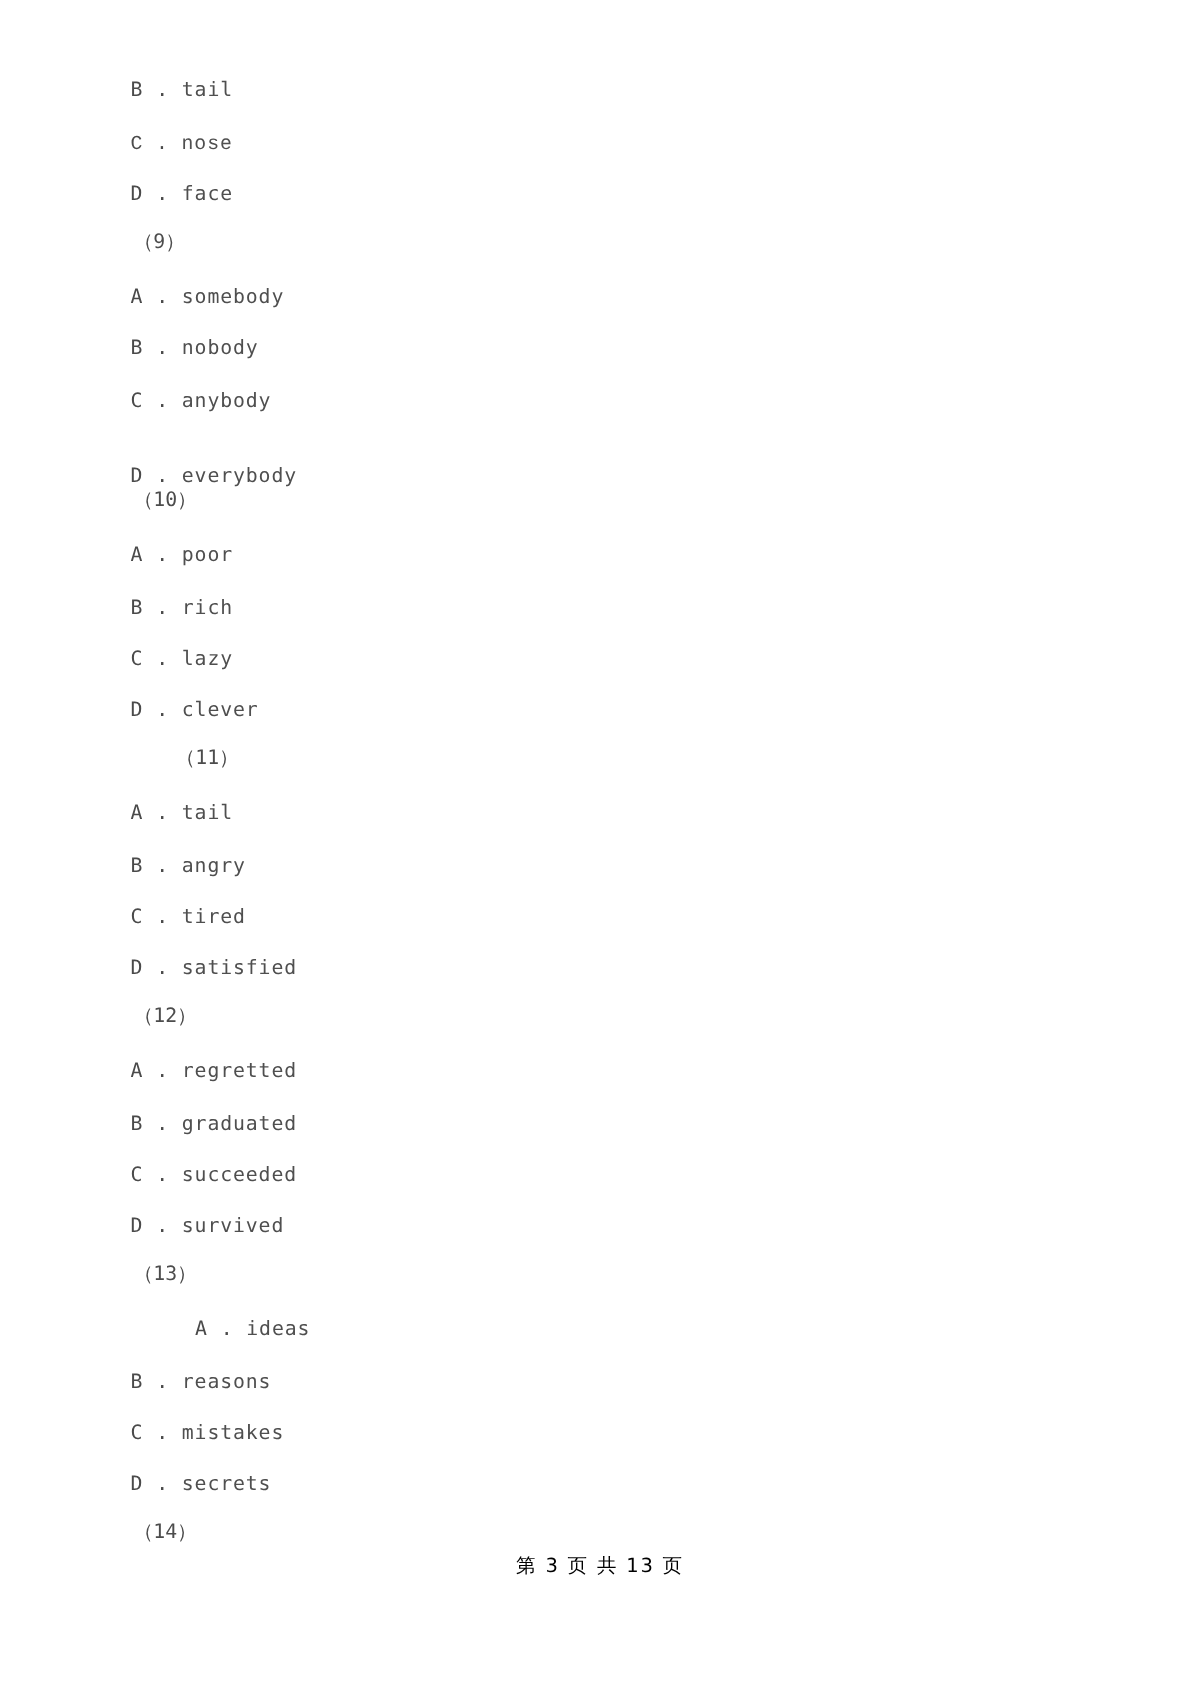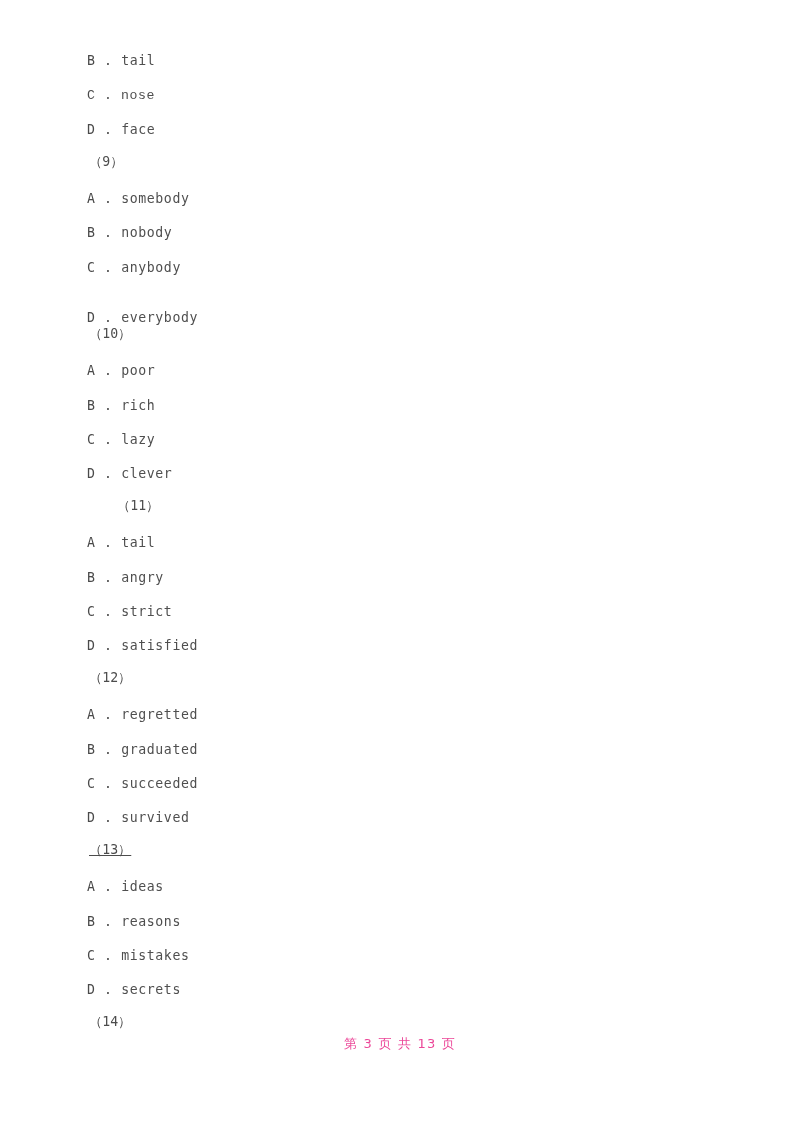--- a/index.html
+++ b/index.html
@@ -99,7 +99,7 @@
       <div class="line qnum" style="top: 498px; margin-left: 28px;">（11）</div>
       <div class="line option" style="top: 535px;"><span class="opt-letter">A</span><span class="opt-sep"> . </span><span class="opt-text">tail</span></div>
       <div class="line option" style="top: 570px;"><span class="opt-letter">B</span><span class="opt-sep"> . </span><span class="opt-text">angry</span></div>
-      <div class="line option" style="top: 604px;"><span class="opt-letter">C</span><span class="opt-sep"> . </span><span class="opt-text">strict</span></div>
+      <div class="line option" style="top: 604px;"><span class="opt-letter">C</span><span class="opt-sep"> . </span><span class="opt-text">tired</span></div>
       <div class="line option" style="top: 638px;"><span class="opt-letter">D</span><span class="opt-sep"> . </span><span class="opt-text">satisfied</span></div>
       <div class="line qnum" style="top: 670px;">（12）</div>
       <div class="line option" style="top: 707px;"><span class="opt-letter">A</span><span class="opt-sep"> . </span><span class="opt-text">regretted</span></div>

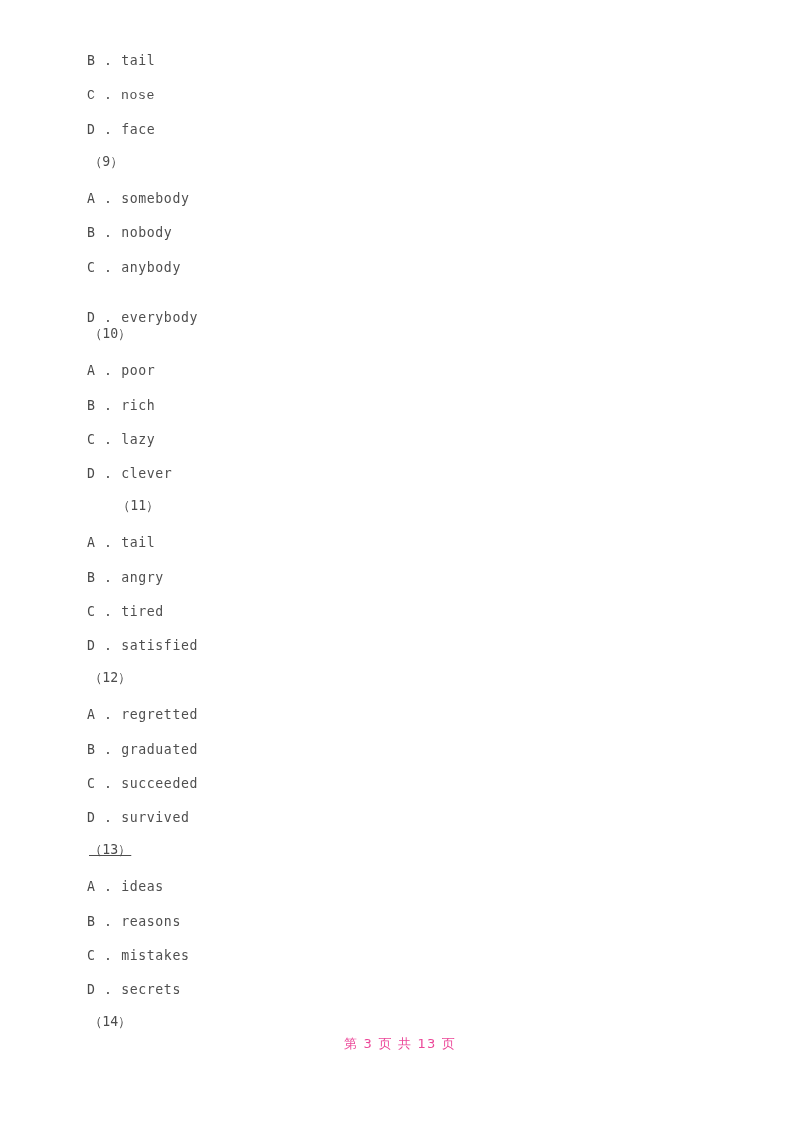--- a/index.html
+++ b/index.html
@@ -106,7 +106,7 @@
       <div class="line option" style="top: 742px;"><span class="opt-letter">B</span><span class="opt-sep"> . </span><span class="opt-text">graduated</span></div>
       <div class="line option" style="top: 776px;"><span class="opt-letter">C</span><span class="opt-sep"> . </span><span class="opt-text">succeeded</span></div>
       <div class="line option" style="top: 810px;"><span class="opt-letter">D</span><span class="opt-sep"> . </span><span class="opt-text">survived</span></div>
-      <div class="line qnum" style="top: 842px; text-decoration: underline;">（13）</div>
+      <div class="line qnum" style="top: 842px;">（13）</div>
       <div class="line option" style="top: 879px;"><span class="opt-letter">A</span><span class="opt-sep"> . </span><span class="opt-text">ideas</span></div>
       <div class="line option" style="top: 914px; text-align: right;"><span class="opt-letter">B</span><span class="opt-sep"> . </span><span class="opt-text">reasons</span></div>
       <div class="line option" style="top: 948px;"><span class="opt-letter">C</span><span class="opt-sep"> . </span><span class="opt-text">mistakes</span></div>

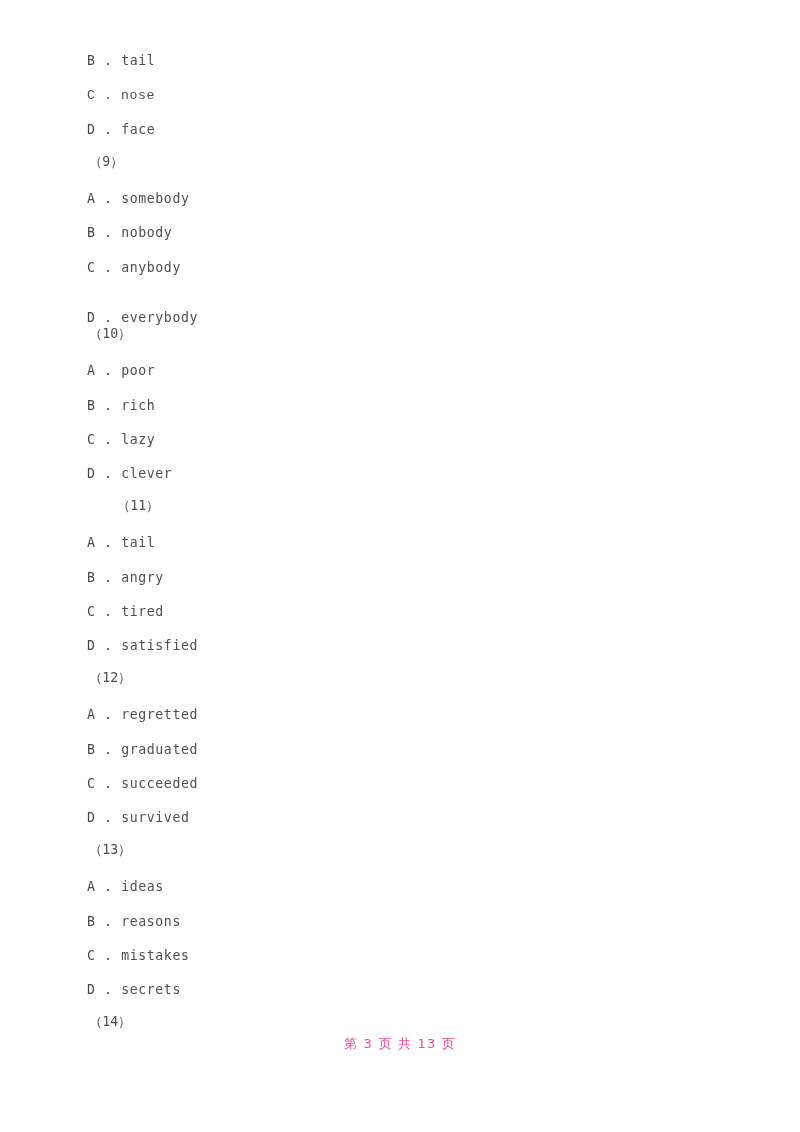--- a/index.html
+++ b/index.html
@@ -107,7 +107,7 @@
       <div class="line option" style="top: 776px;"><span class="opt-letter">C</span><span class="opt-sep"> . </span><span class="opt-text">succeeded</span></div>
       <div class="line option" style="top: 810px;"><span class="opt-letter">D</span><span class="opt-sep"> . </span><span class="opt-text">survived</span></div>
       <div class="line qnum" style="top: 842px;">（13）</div>
-      <div class="line option" style="top: 879px;"><span class="opt-letter">A</span><span class="opt-sep"> . </span><span class="opt-text">ideas</span></div>
+      <div class="line option" style="top: 879px; margin-left: 43px;"><span class="opt-letter">A</span><span class="opt-sep"> . </span><span class="opt-text">ideas</span></div>
       <div class="line option" style="top: 914px; text-align: right;"><span class="opt-letter">B</span><span class="opt-sep"> . </span><span class="opt-text">reasons</span></div>
       <div class="line option" style="top: 948px;"><span class="opt-letter">C</span><span class="opt-sep"> . </span><span class="opt-text">mistakes</span></div>
       <div class="line option" style="top: 982px;"><span class="opt-letter">D</span><span class="opt-sep"> . </span><span class="opt-text">secrets</span></div>

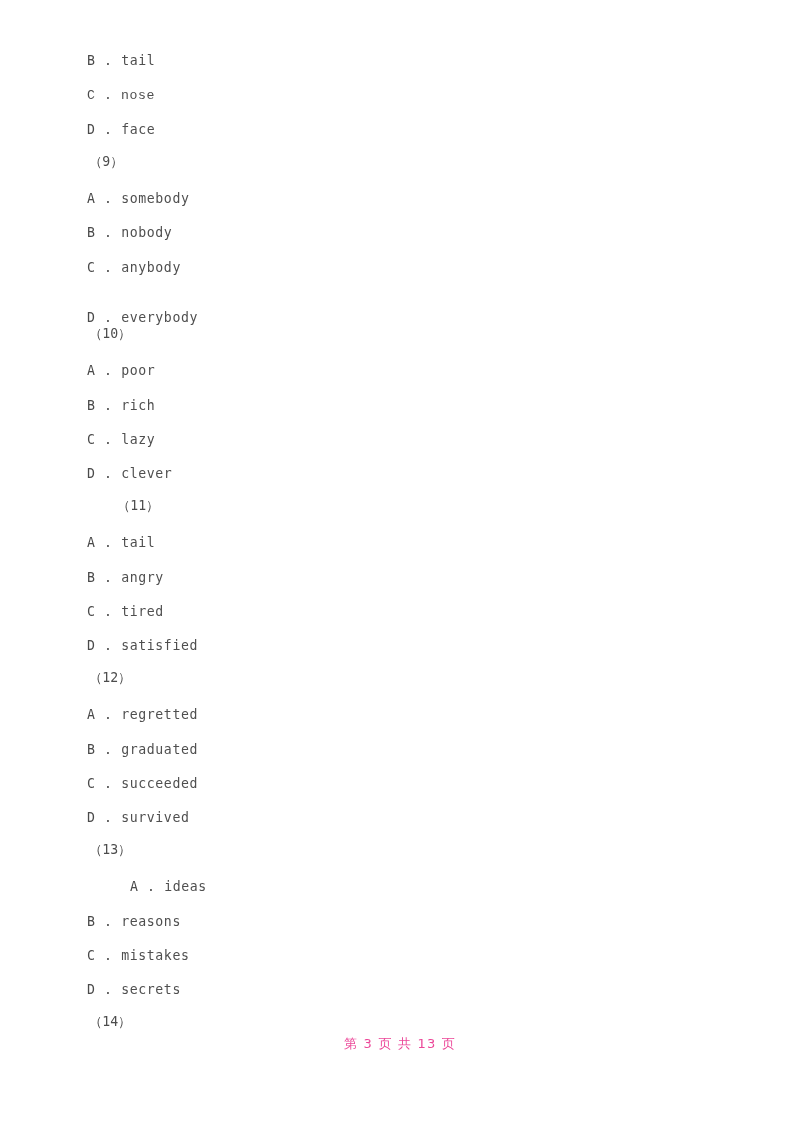--- a/index.html
+++ b/index.html
@@ -71,7 +71,7 @@
     left: 0;
     width: 800px;
     text-align: center;
-    color: #ec4899;
+    color: #000000;
     font-size: 13px;
     letter-spacing: 1.2px;
     white-space: pre;

